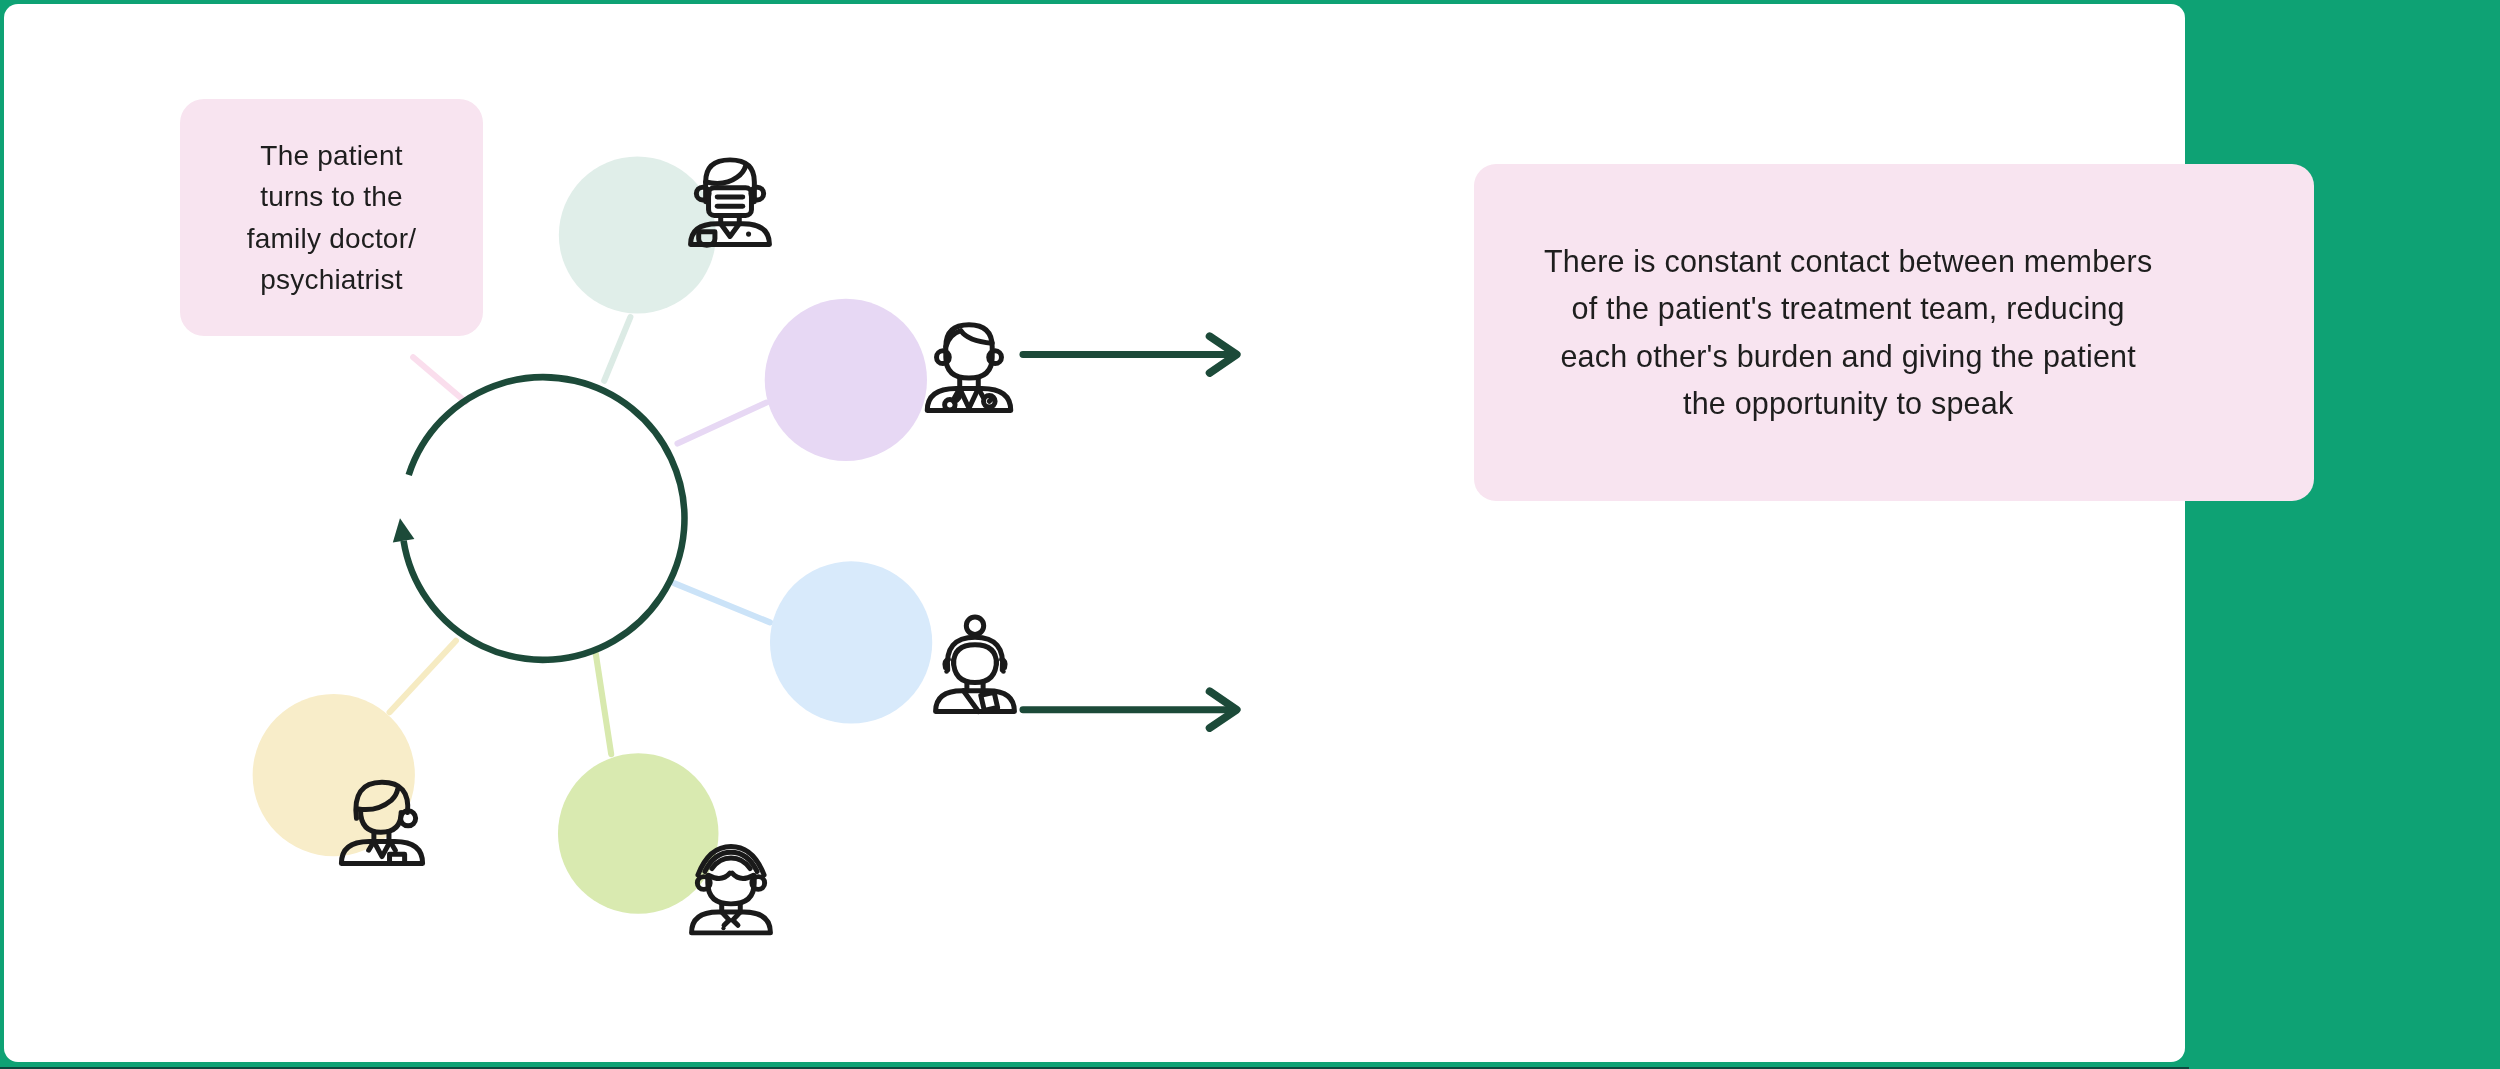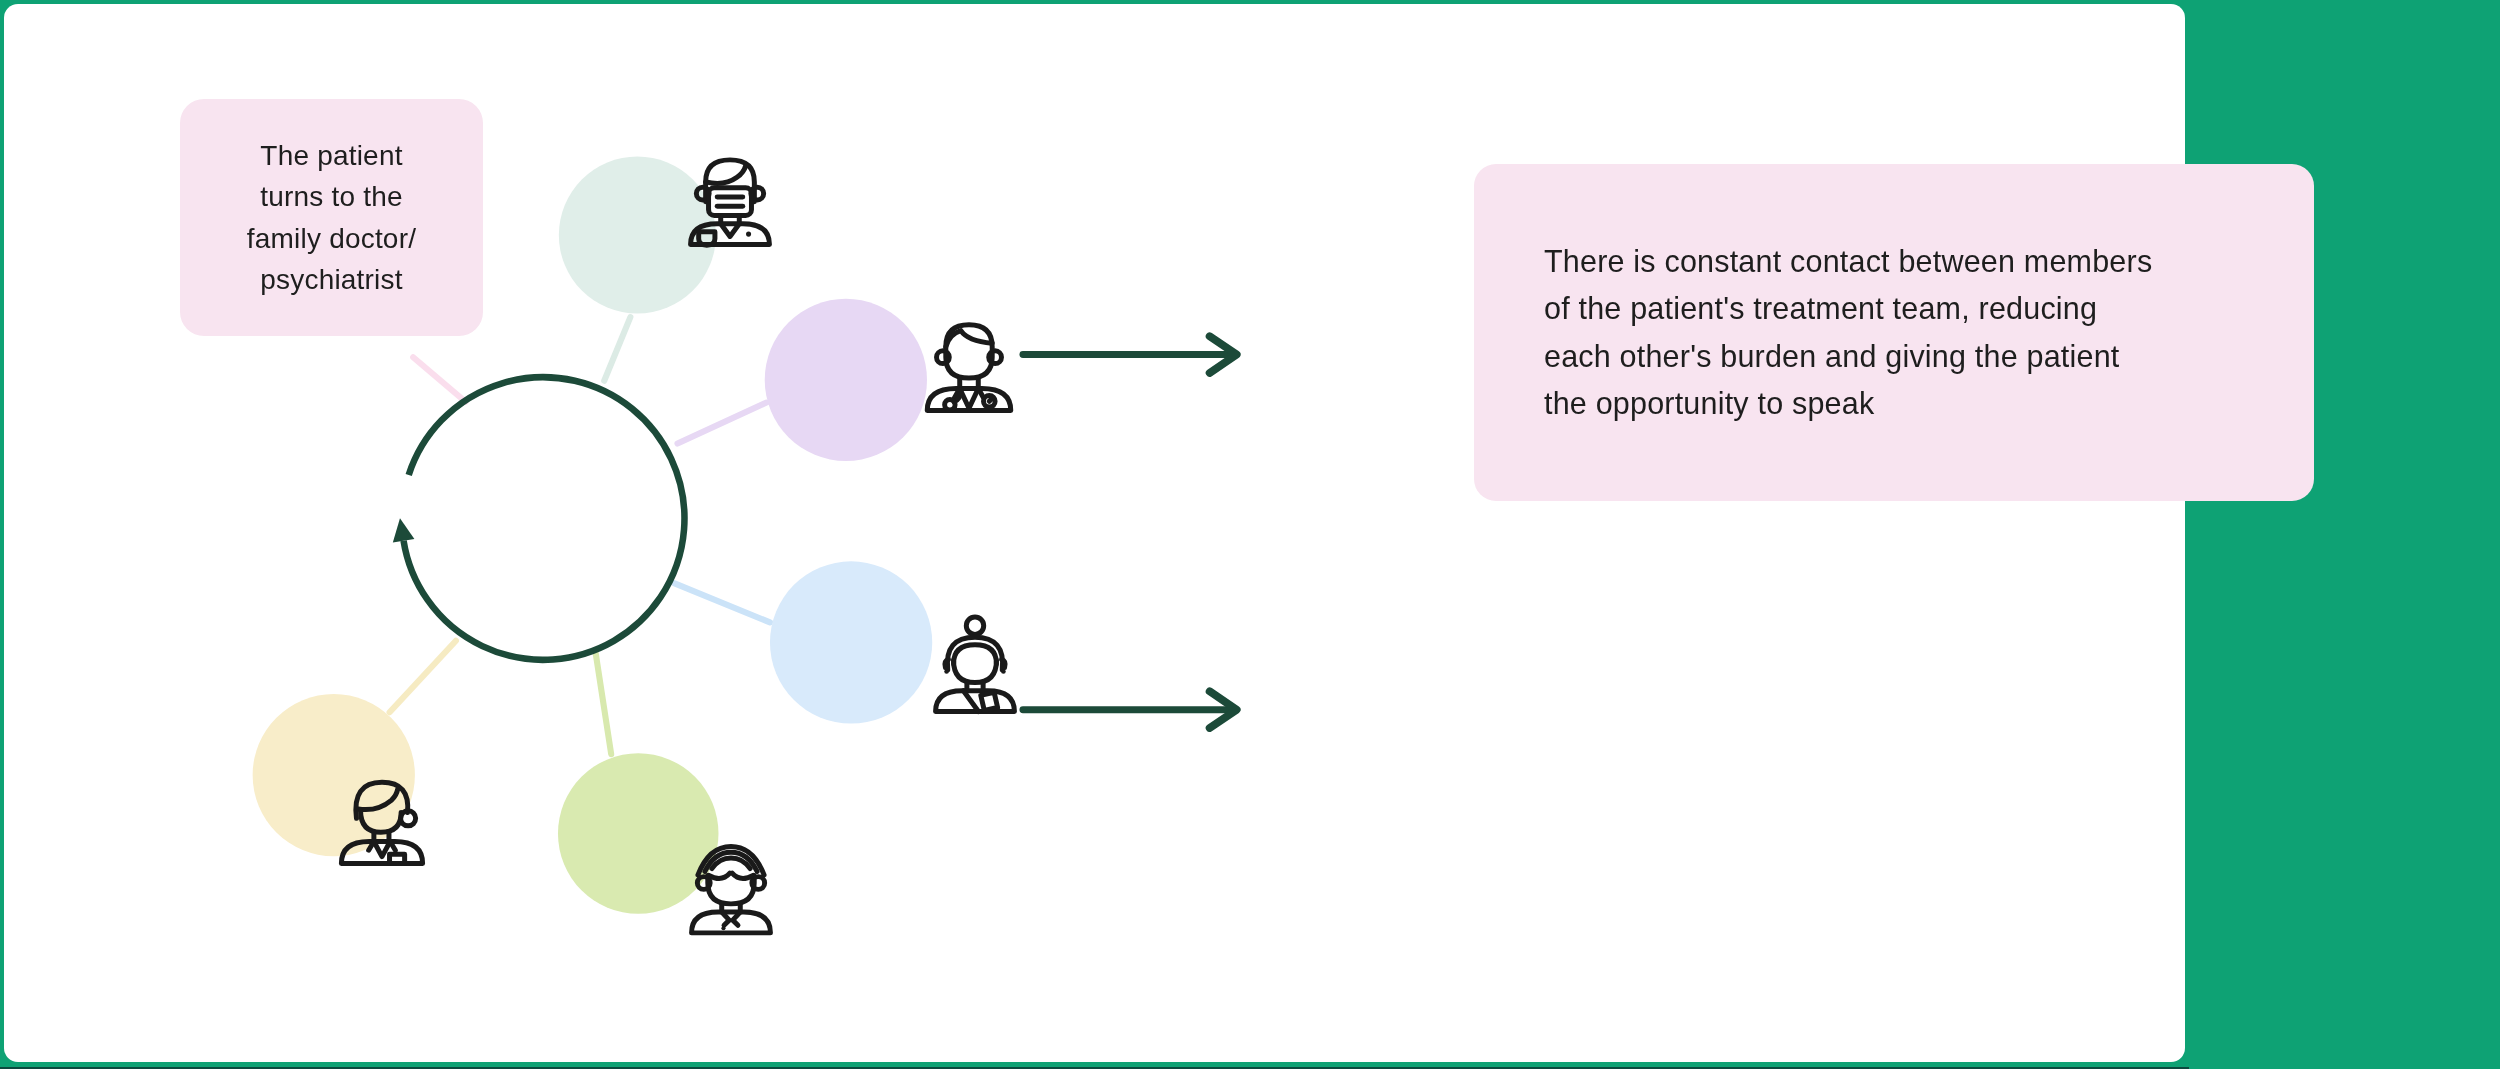--- a/index.html
+++ b/index.html
@@ -57,7 +57,7 @@
     padding-left: 70px; padding-right: 40px;
     box-sizing: border-box;
   }
-  .outcome-1 { top: 160px; }
+  .outcome-1 { top: 160px; text-align: center; }
   .outcome-2 { top: 569px; }
   .outcome p {
     font-size: 30.5px; line-height: 47.5px;

